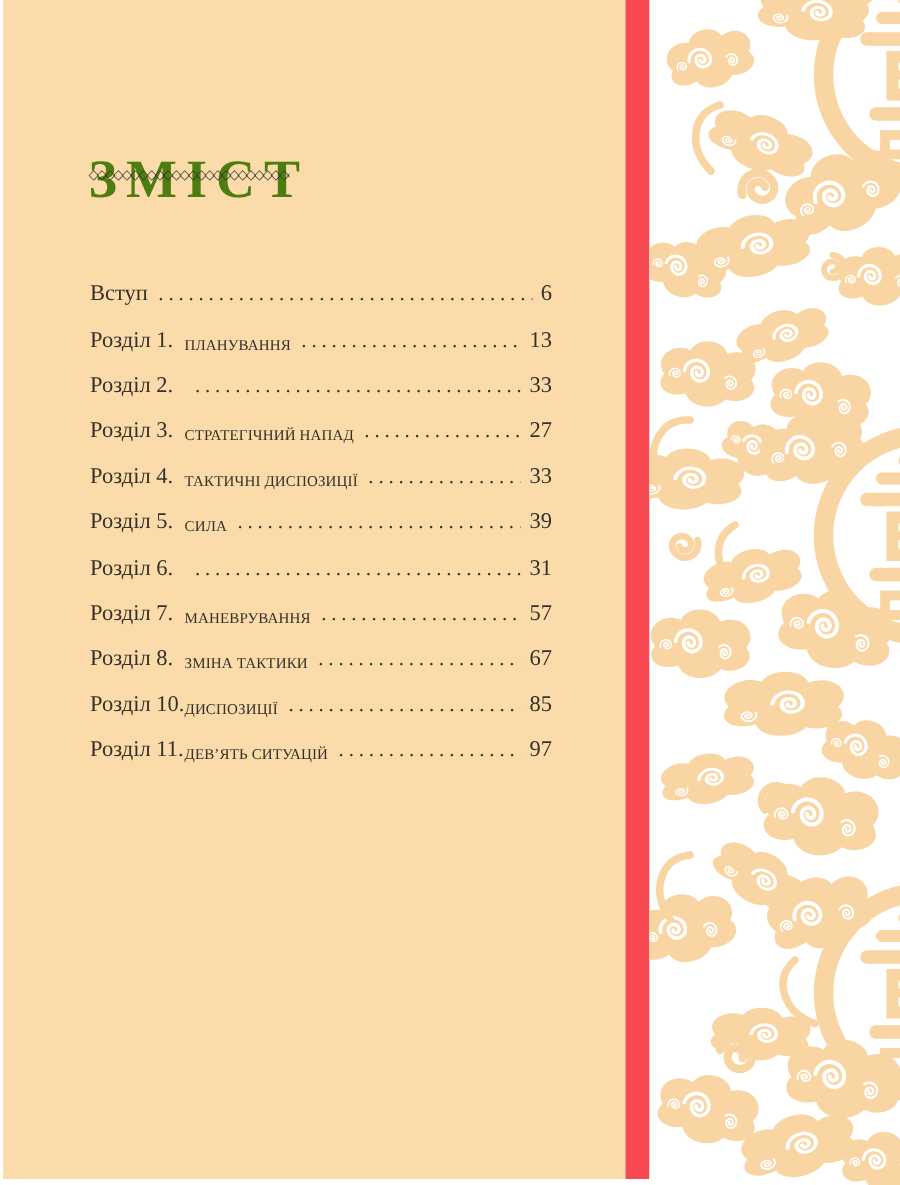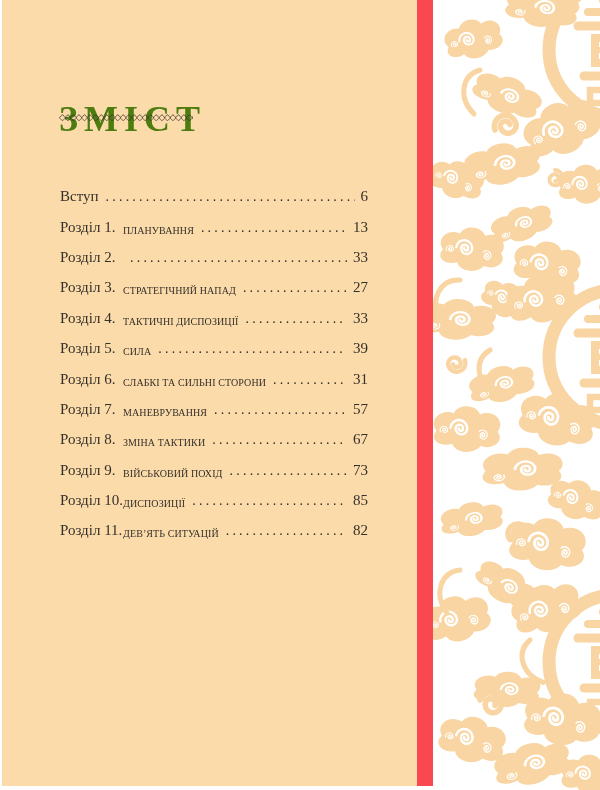--- a/index.html
+++ b/index.html
@@ -175,7 +175,6 @@
       </div>
       <div class="toc-row">
         <span class="row-label col">Розділ 6.</span>
-        <span class="row-title">СЛАБКІ ТА СИЛЬНІ СТОРОНИ</span>
         <span class="leader"></span>
         <span class="page-num">31</span>
       </div>

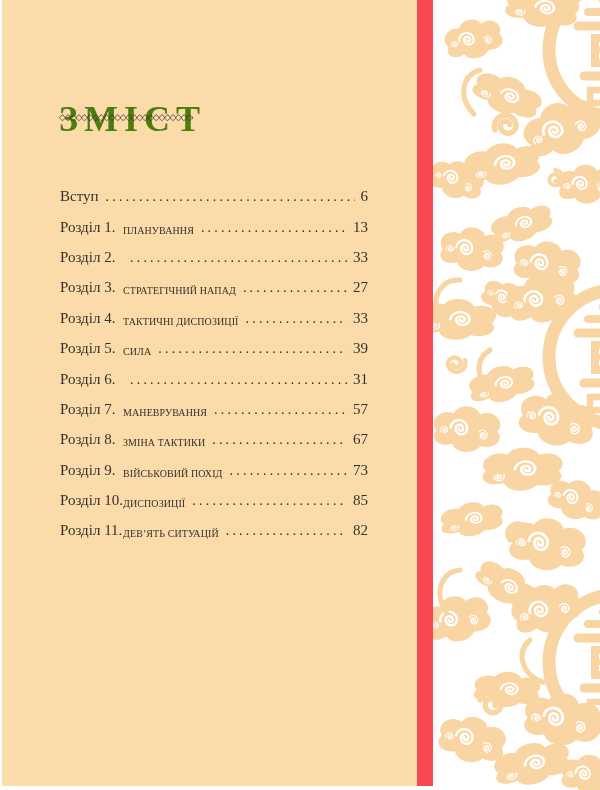--- a/index.html
+++ b/index.html
@@ -191,12 +191,6 @@
         <span class="page-num">67</span>
       </div>
       <div class="toc-row">
-        <span class="row-label col">Розділ 9.</span>
-        <span class="row-title">ВІЙСЬКОВИЙ ПОХІД</span>
-        <span class="leader"></span>
-        <span class="page-num">73</span>
-      </div>
-      <div class="toc-row">
         <span class="row-label col">Розділ 10.</span>
         <span class="row-title">ДИСПОЗИЦІЇ</span>
         <span class="leader"></span>

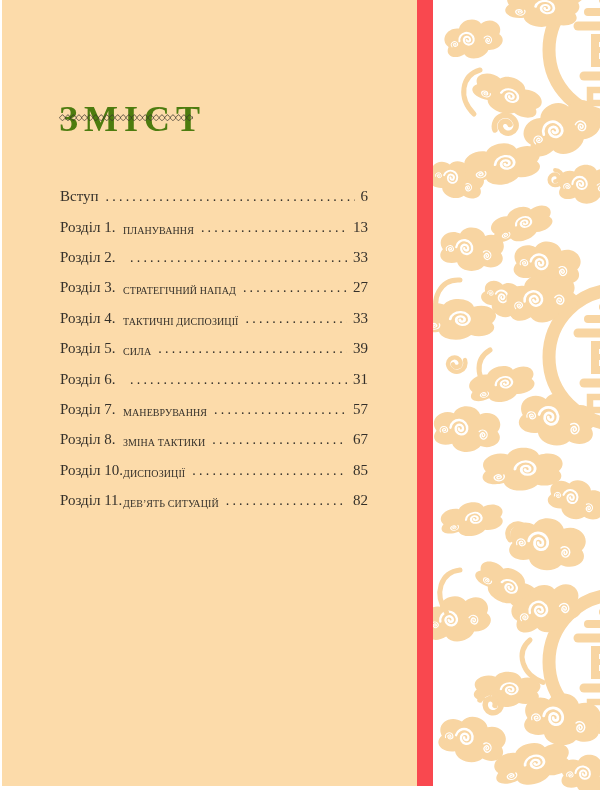--- a/index.html
+++ b/index.html
@@ -200,7 +200,7 @@
         <span class="row-label col">Розділ 11.</span>
         <span class="row-title">ДЕВ’ЯТЬ СИТУАЦІЙ</span>
         <span class="leader"></span>
-        <span class="page-num">82</span>
+        <span class="page-num">97</span>
       </div>
     </div>
 

